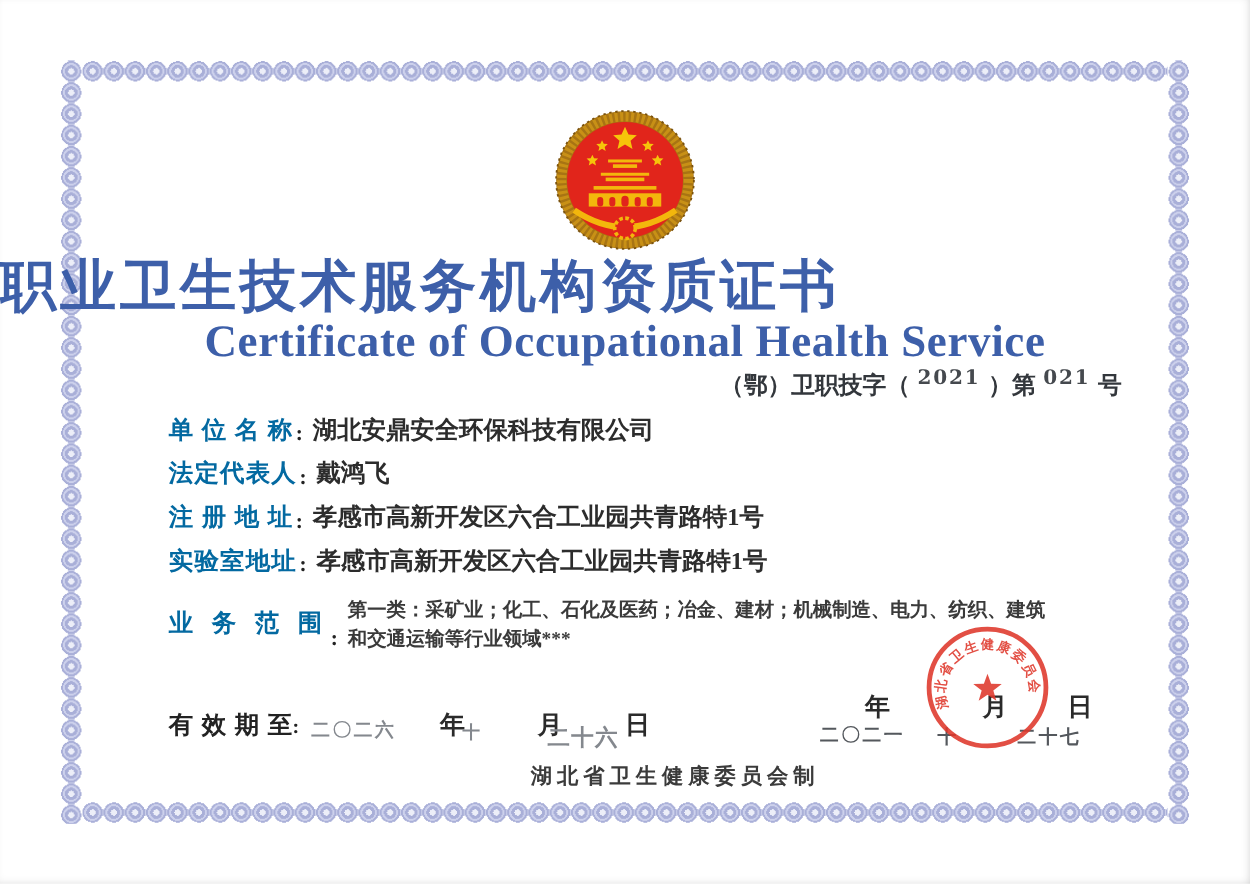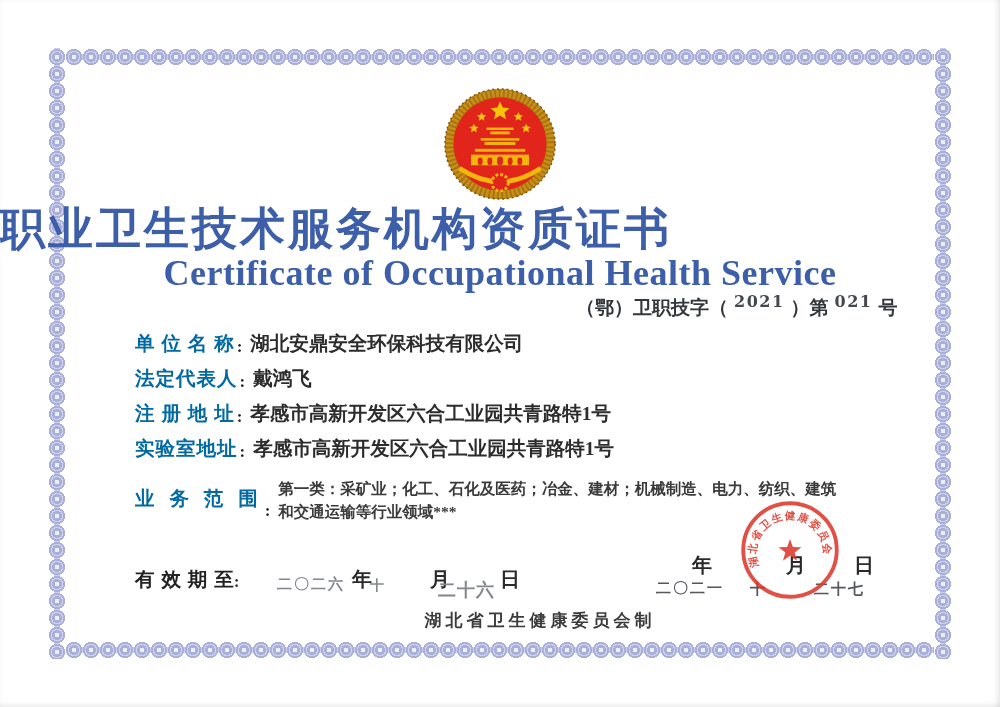--- a/index.html
+++ b/index.html
@@ -68,7 +68,7 @@
   .v-colon { left:234px; top:7px; font-size:16px; font-weight:bold; color:#222; }
   .unit { font-size:20px; font-weight:bold; color:#2a2a2a; }
   .fill-light { color:#84888e; font-weight:bold; }
-  .v-year  { left:249px; top:9px;  font-size:15px; letter-spacing:2px;margin-left:28px; }
+  .v-year  { left:249px; top:9px;  font-size:15px; letter-spacing:2px; }
   .v-yunit { left:352px; top:0; }
   .v-month { left:370px; top:11px; font-size:14px; }
   .v-munit { left:430px; top:0; }

